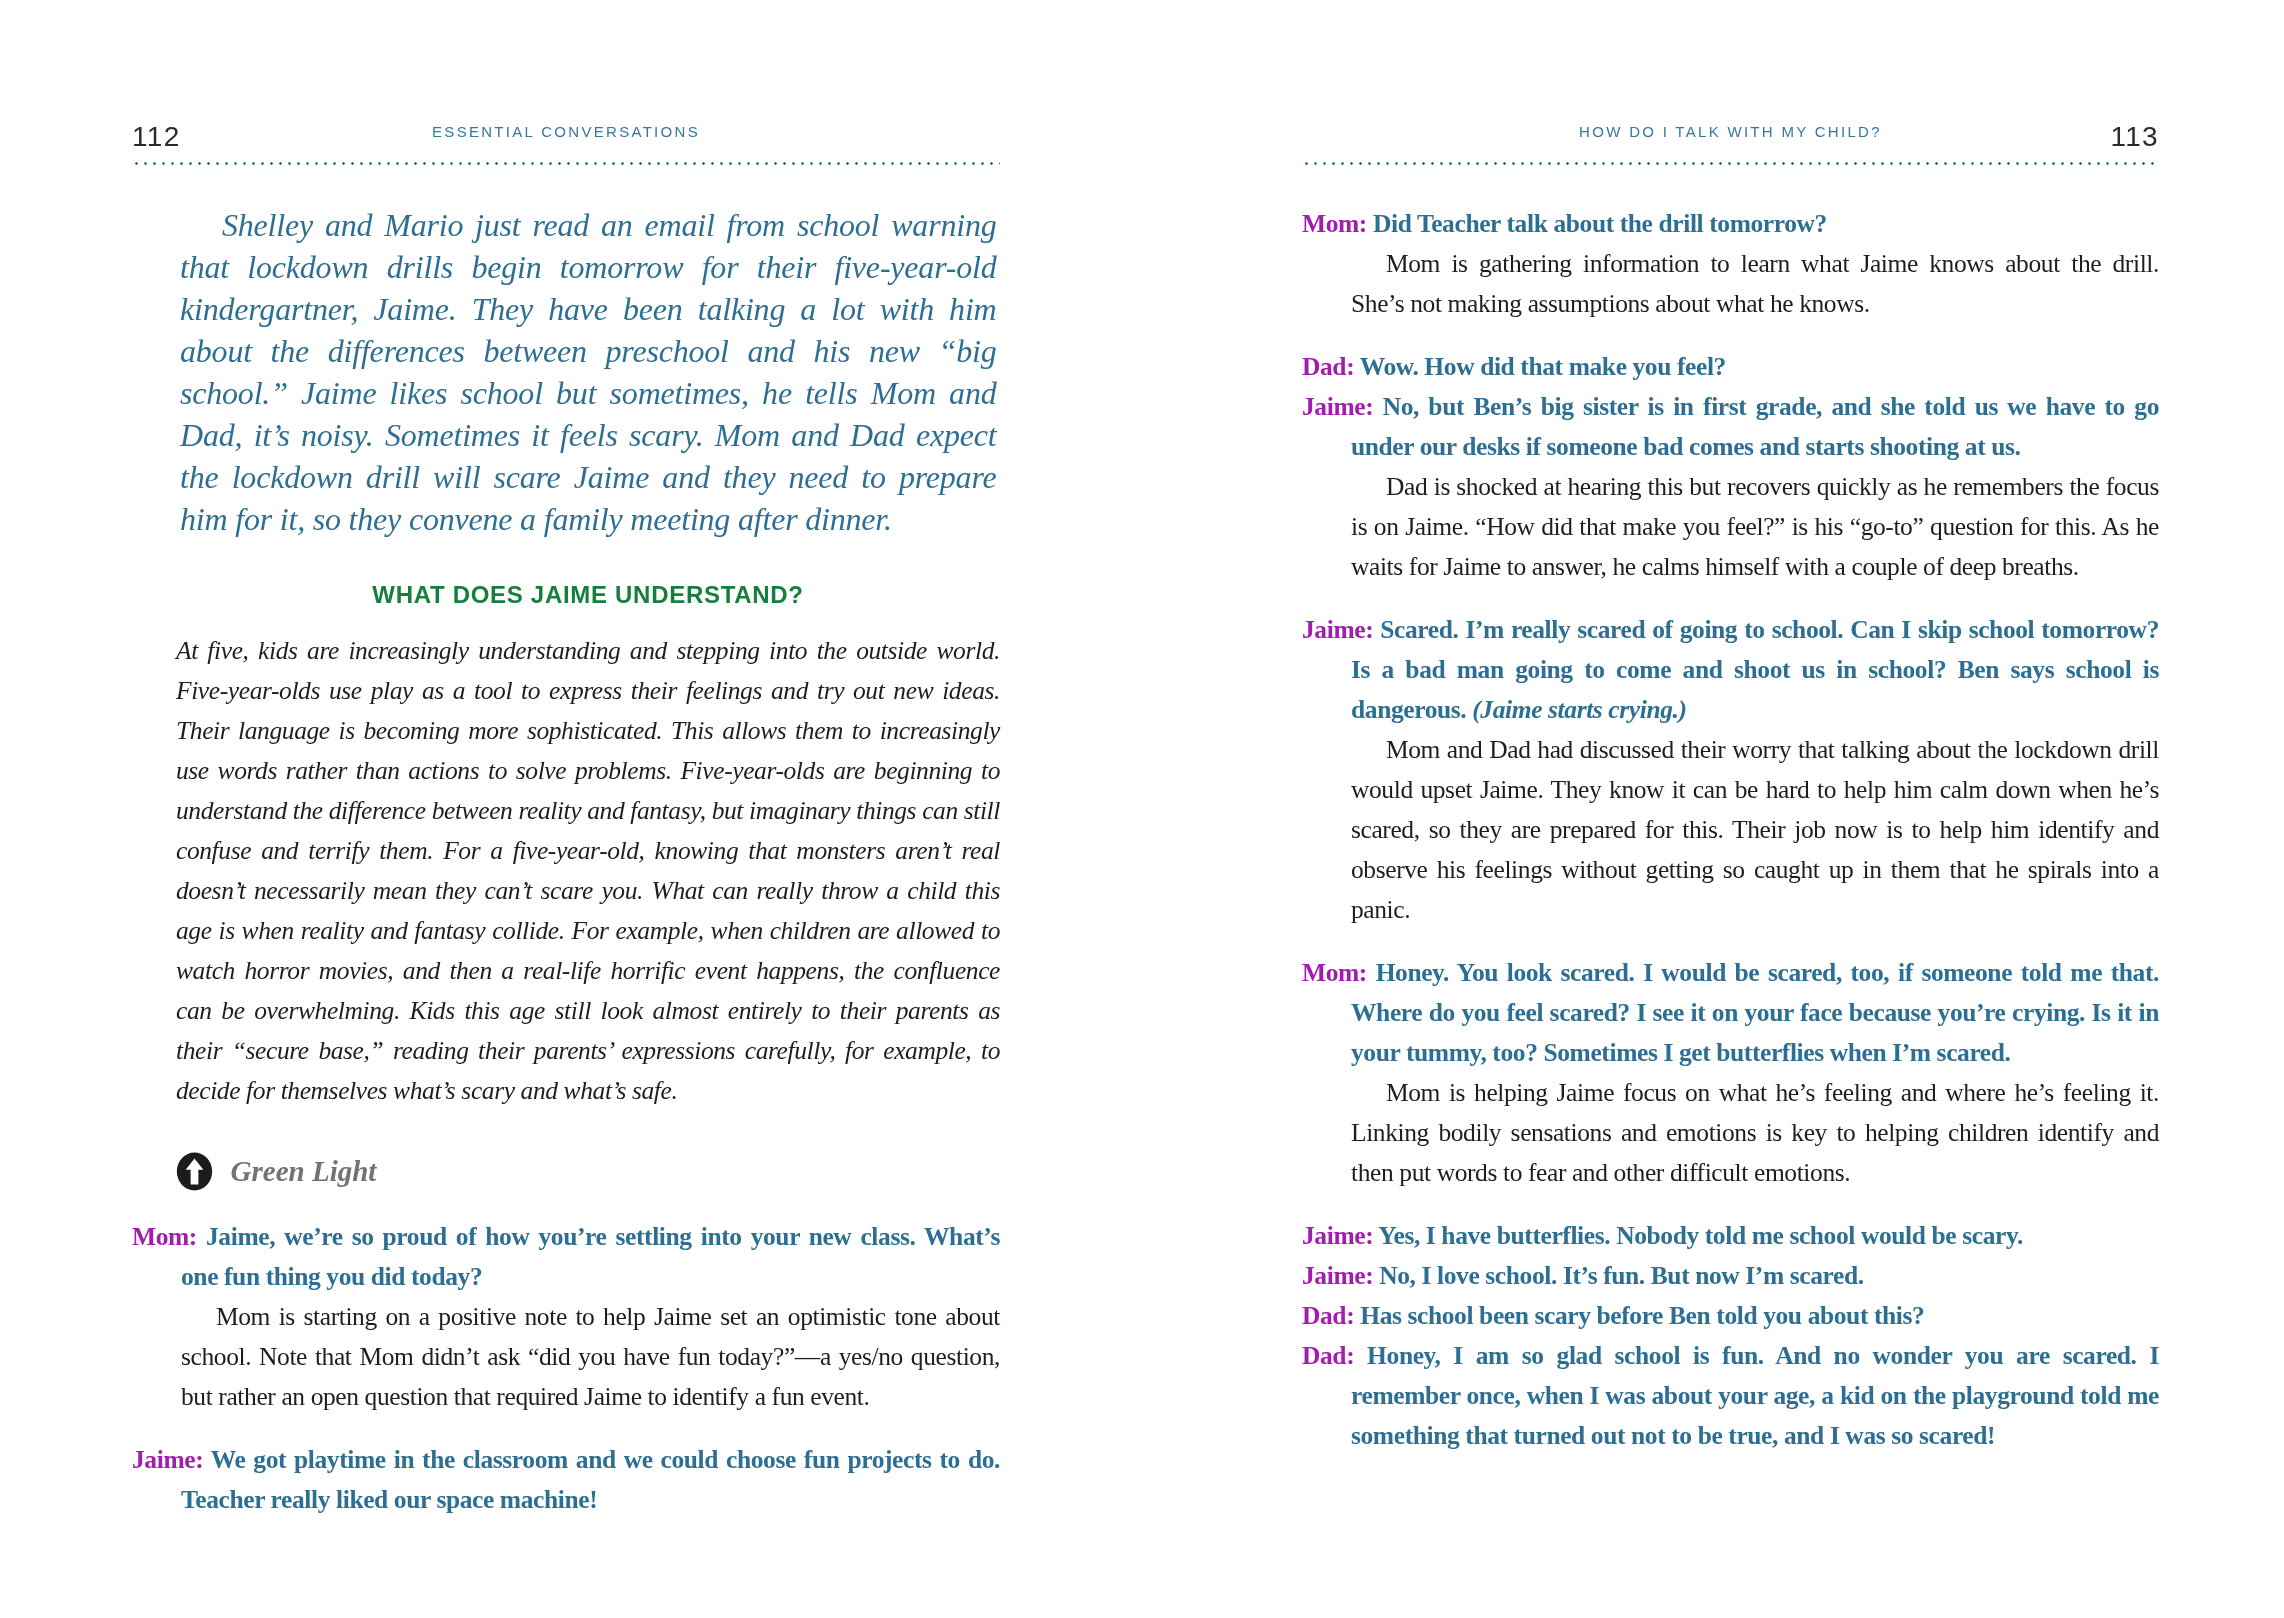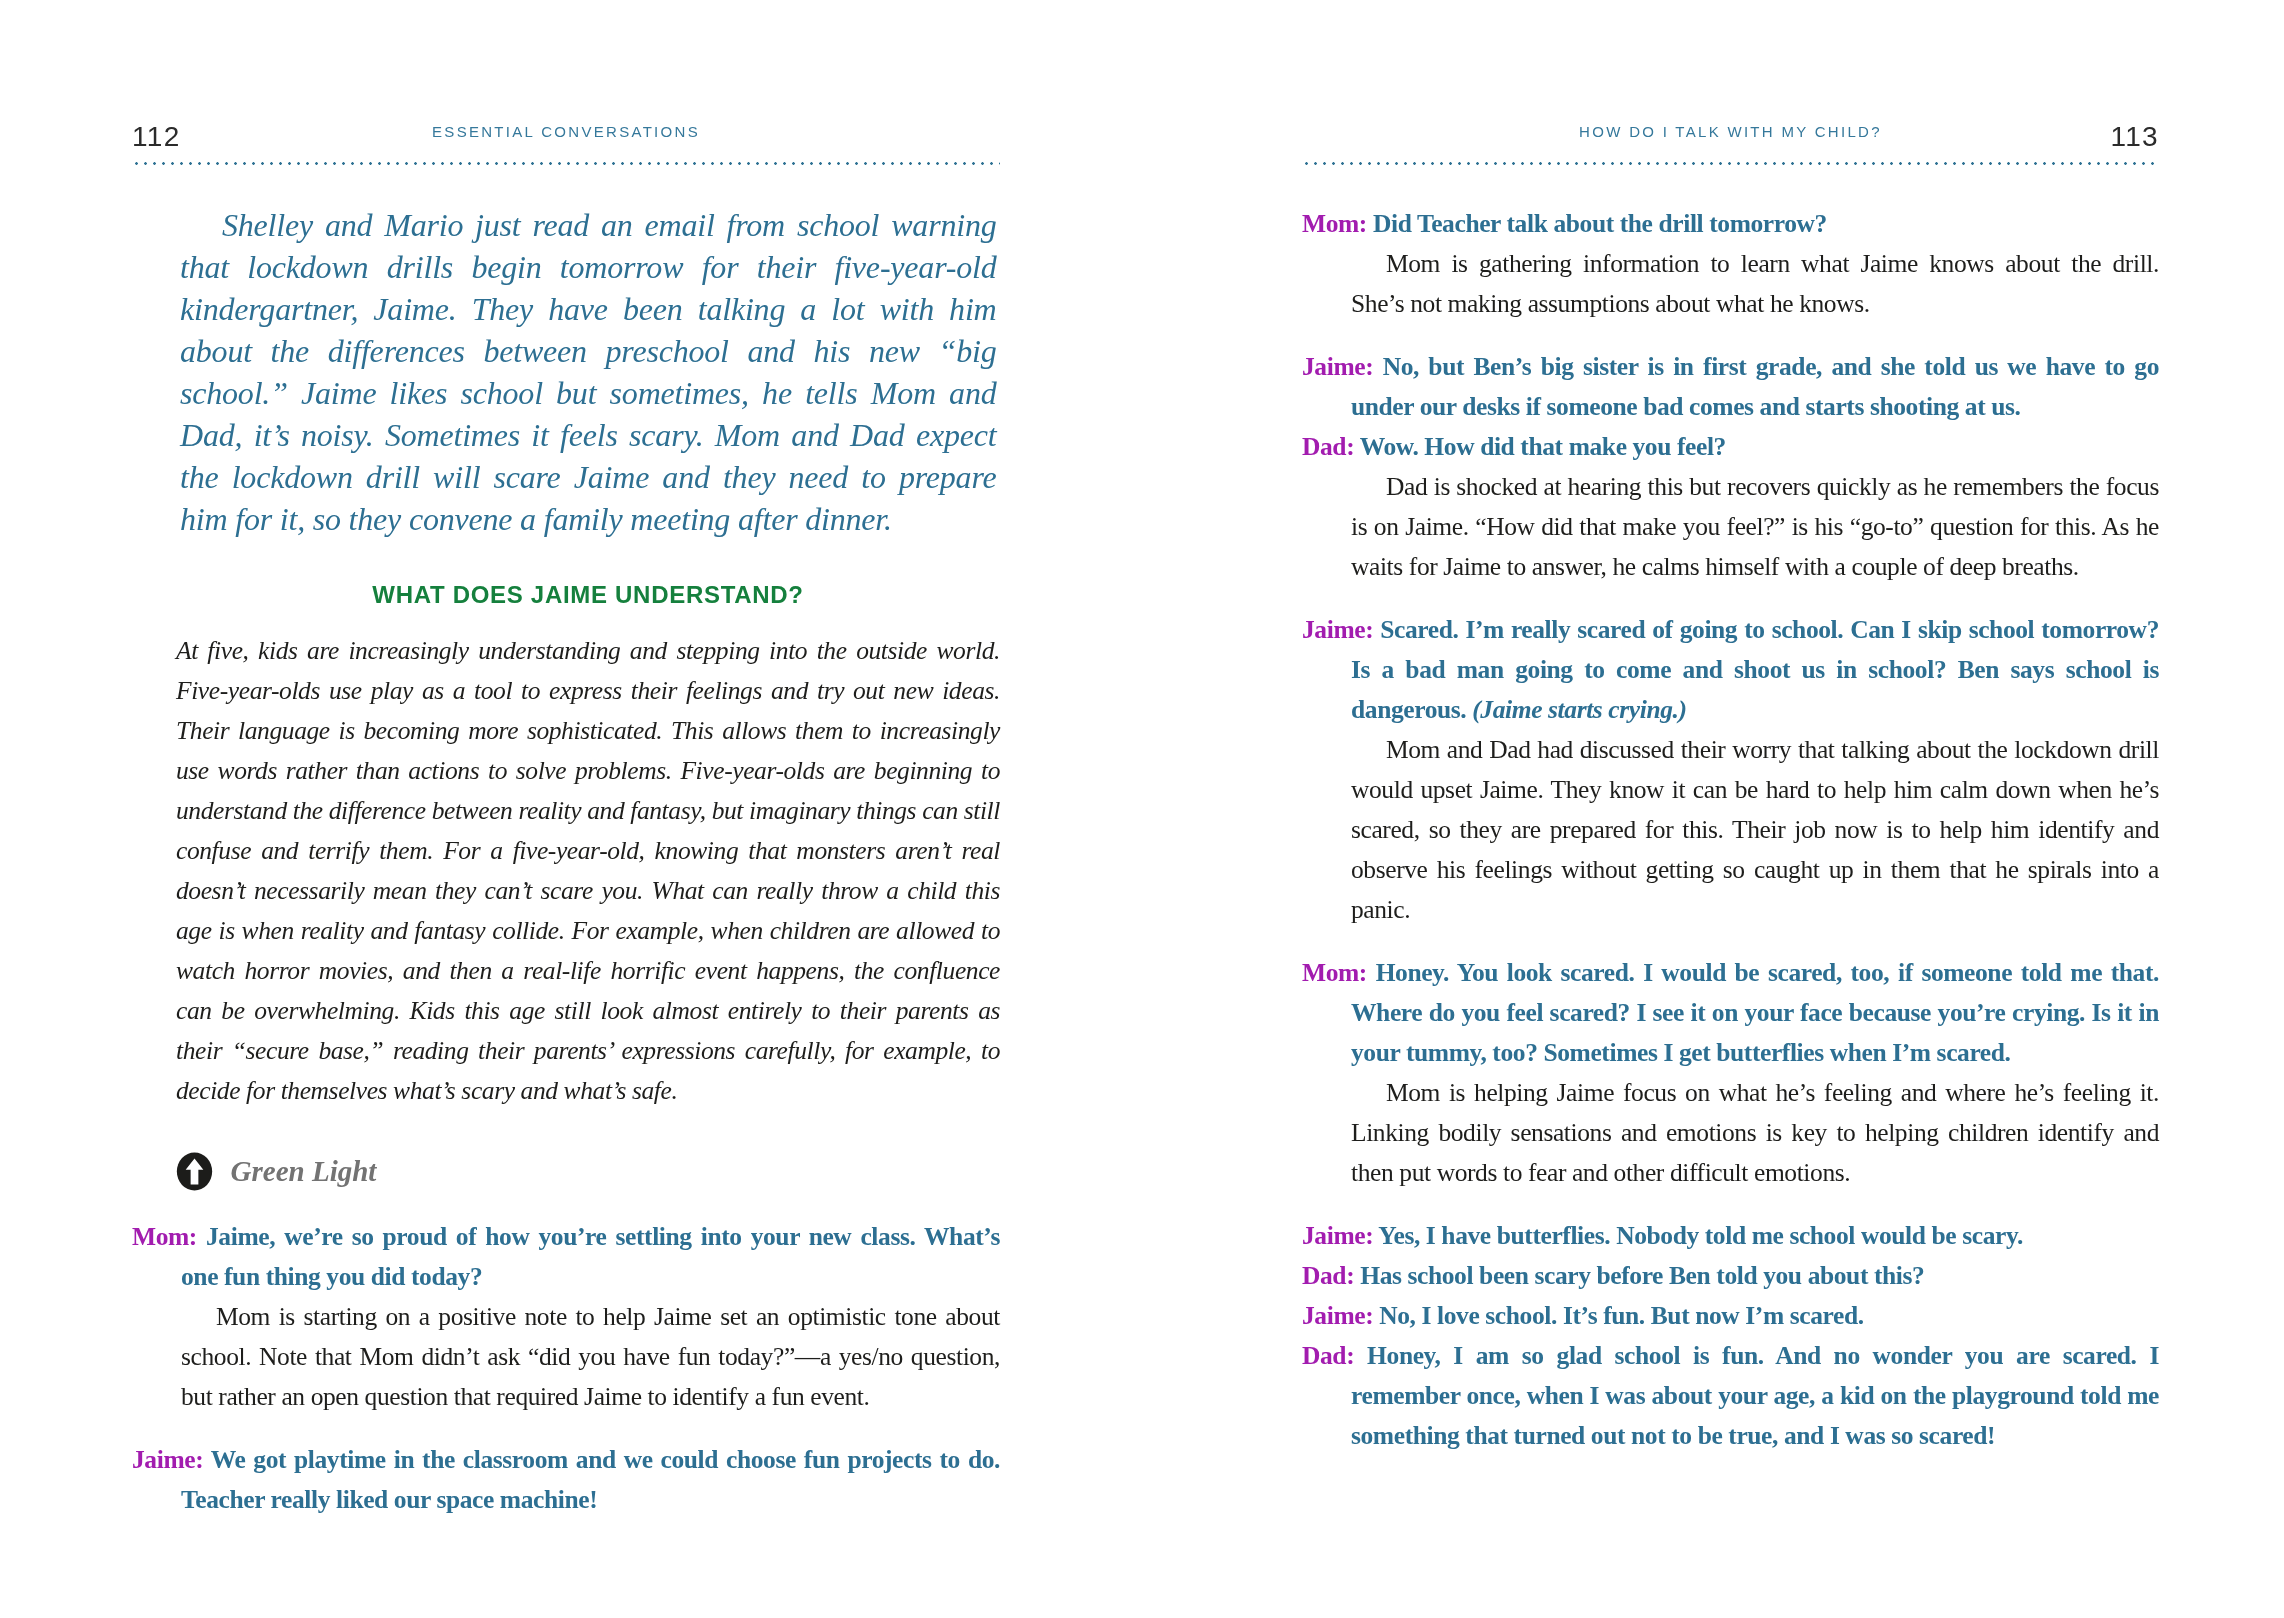--- a/index.html
+++ b/index.html
@@ -112,8 +112,8 @@
   <div class="page-content" id="right-blocks">
       <p class="dialogue"><span class="speaker">Mom:</span> <span class="dialogue-text">Did Teacher talk about the drill tomorrow?</span></p>
       <p class="commentary">Mom is gathering information to learn what Jaime knows about the drill. She’s not making assumptions about what he knows.</p>
+      <p class="dialogue"><span class="speaker">Dad:</span> <span class="dialogue-text">Wow. How did that make you feel?</span></p>
       <p class="dialogue"><span class="speaker">Jaime:</span> <span class="dialogue-text">No, but Ben’s big sister is in first grade, and she told us we have to go under our desks if someone bad comes and starts shooting at us.</span></p>
-      <p class="dialogue"><span class="speaker">Dad:</span> <span class="dialogue-text">Wow. How did that make you feel?</span></p>
       <p class="commentary">Dad is shocked at hearing this but recovers quickly as he remembers the focus is on Jaime. “How did that make you feel?” is his “go-to” question for this. As he waits for Jaime to answer, he calms himself with a couple of deep breaths.</p>
       <p class="dialogue"><span class="speaker">Jaime:</span> <span class="dialogue-text">Scared. I’m really scared of going to school. Can I skip school tomorrow? Is a bad man going to come and shoot us in school? Ben says school is dangerous.</span> <span class="stage">(Jaime starts crying.)</span></p>
       <p class="commentary">Mom and Dad had discussed their worry that talking about the lockdown drill would upset Jaime. They know it can be hard to help him calm down when he’s scared, so they are prepared for this. Their job now is to help him identify and observe his feelings without getting so caught up in them that he spirals into a panic.</p>

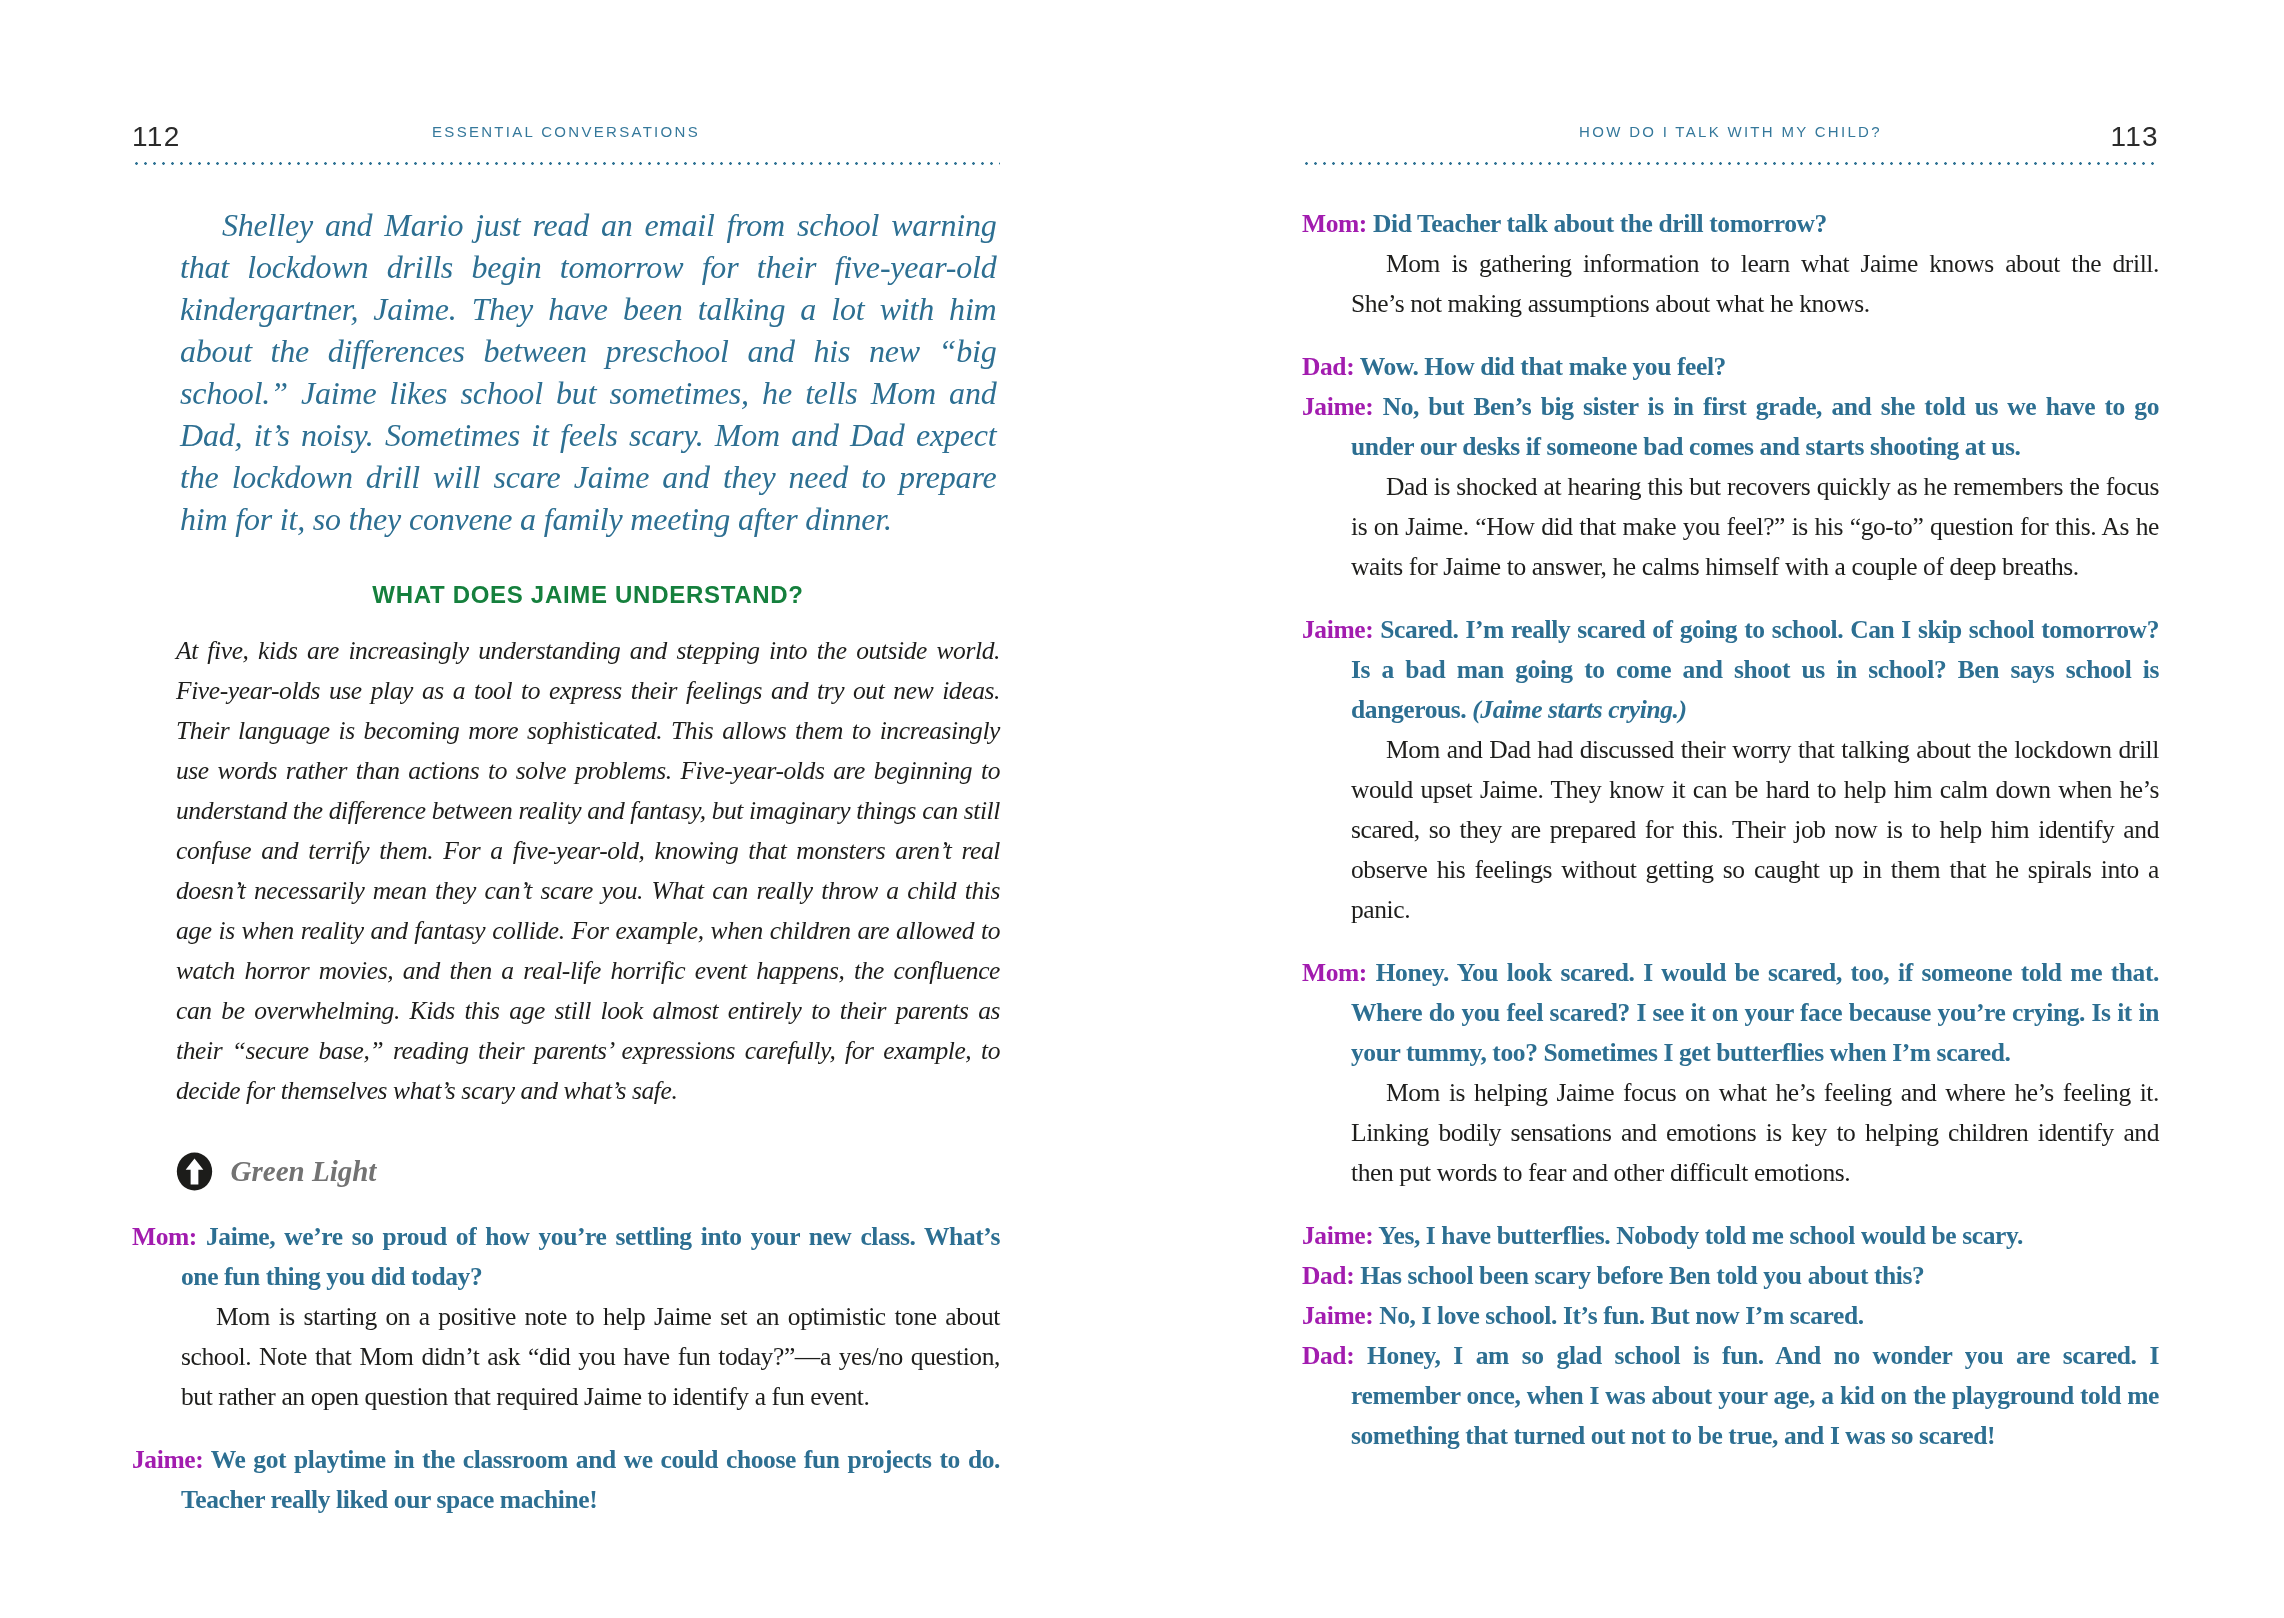--- a/index.html
+++ b/index.html
@@ -120,8 +120,8 @@
       <p class="dialogue"><span class="speaker">Mom:</span> <span class="dialogue-text">Honey. You look scared. I would be scared, too, if someone told me that. Where do you feel scared? I see it on your face because you’re crying. Is it in your tummy, too? Sometimes I get butterflies when I’m scared.</span></p>
       <p class="commentary">Mom is helping Jaime focus on what he’s feeling and where he’s feeling it. Linking bodily sensations and emotions is key to helping children identify and then put words to fear and other difficult emotions.</p>
       <p class="dialogue"><span class="speaker">Jaime:</span> <span class="dialogue-text">Yes, I have butterflies. Nobody told me school would be scary.</span></p>
+      <p class="dialogue"><span class="speaker">Jaime:</span> <span class="dialogue-text">No, I love school. It’s fun. But now I’m scared.</span></p>
       <p class="dialogue"><span class="speaker">Dad:</span> <span class="dialogue-text">Has school been scary before Ben told you about this?</span></p>
-      <p class="dialogue"><span class="speaker">Jaime:</span> <span class="dialogue-text">No, I love school. It’s fun. But now I’m scared.</span></p>
       <p class="dialogue"><span class="speaker">Dad:</span> <span class="dialogue-text">Honey, I am so glad school is fun. And no wonder you are scared. I remember once, when I was about your age, a kid on the playground told me something that turned out not to be true, and I was so scared!</span></p>
     </div>
 </section>

